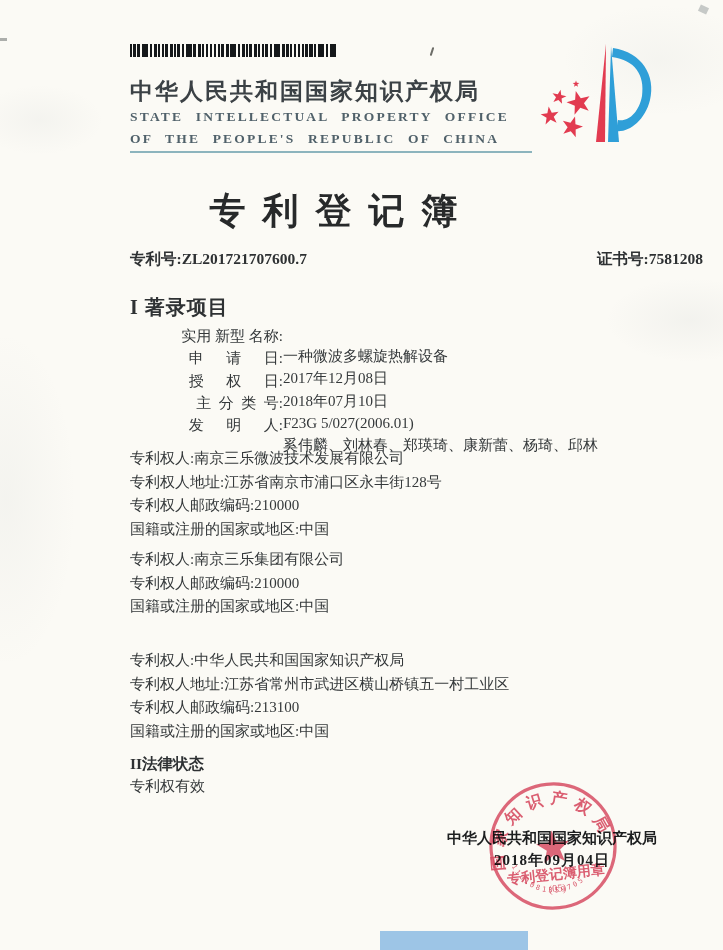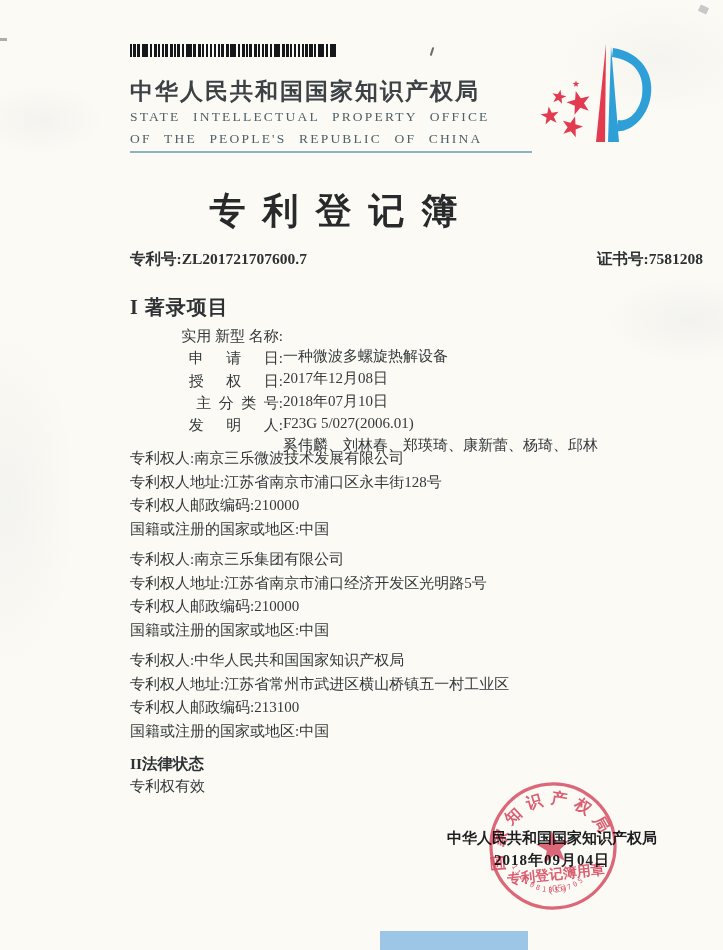--- a/index.html
+++ b/index.html
@@ -27,7 +27,7 @@
   .corner-mark-tr{left:699px;top:6px;width:9px;height:7px;background:#9aa0a0;opacity:.55;transform:rotate(25deg);}
   
   .office-cn{left:130px;top:76px;font-size:23px;font-weight:bold;letter-spacing:2px;color:#3b4145;white-space:nowrap;}
-  .office-en{left:130px;font-size:13.5px;font-weight:normal;letter-spacing:2.2px;word-spacing:7px;color:#50616a;white-space:nowrap;}
+  .office-en{left:130px;font-size:13.5px;font-weight:bold;letter-spacing:2.2px;word-spacing:7px;color:#50616a;white-space:nowrap;}
   .office-en.l1{top:109px;}
   .office-en.l2{top:131px;}
   .header-rule{left:130px;top:151px;width:402px;height:2px;background:#8cb4bd;}

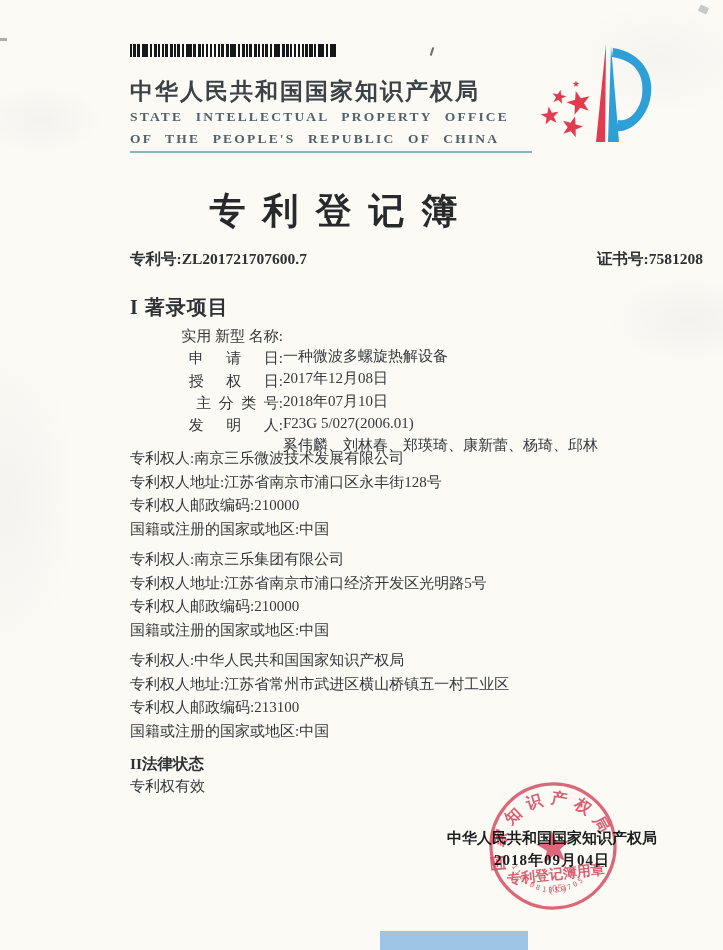--- a/index.html
+++ b/index.html
@@ -126,7 +126,6 @@
 </div>
 <div class="abs patentee p1">
   <div>专利权人:南京三乐集团有限公司</div>
-  <div>专利权人地址:江苏省南京市浦口经济开发区光明路5号</div>
   <div>专利权人邮政编码:210000</div>
   <div>国籍或注册的国家或地区:中国</div>
 </div>

